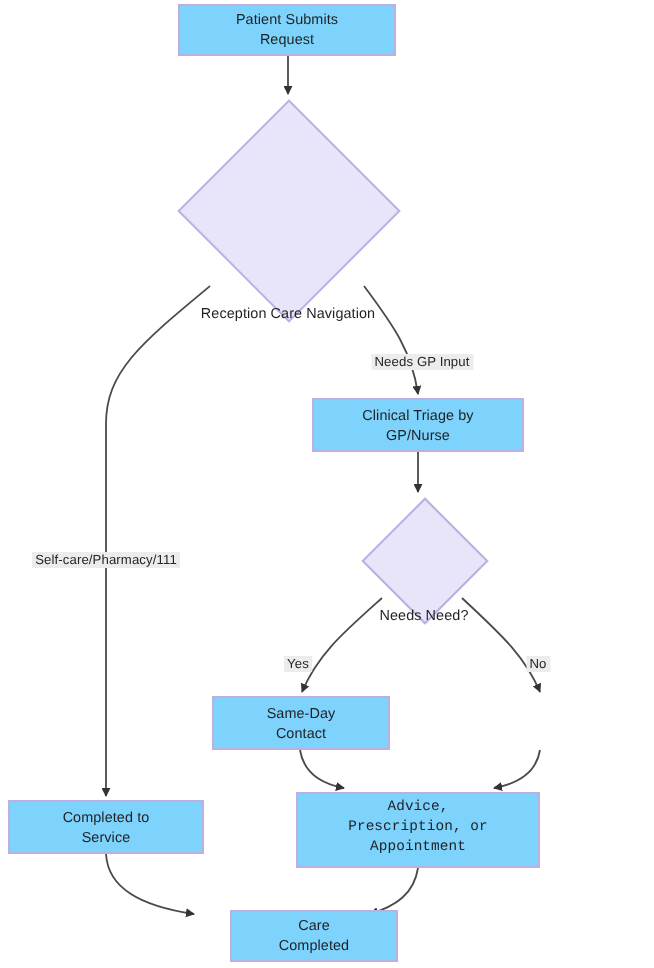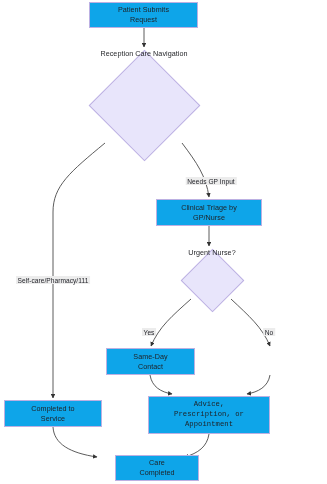--- a/index.html
+++ b/index.html
@@ -29,7 +29,7 @@
   .node {
     position: absolute;
     box-sizing: border-box;
-    background: #0ea5e9;
+    background: #7dd3fc;
     border: 1px solid #bcb0e2;
     color: #1f2024;
     font-size: 7.2px;

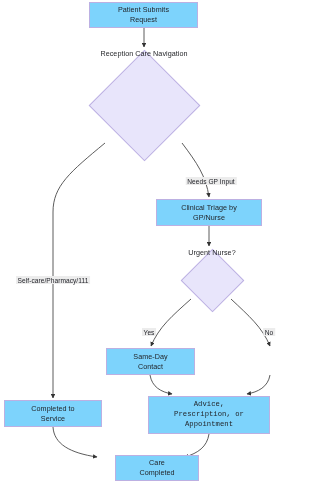--- a/index.html
+++ b/index.html
@@ -45,7 +45,7 @@
   .diamond-wrap {
     position: absolute;
     display: flex;
-    align-items: flex-start;
+    align-items: flex-end;
     justify-content: center;
   }
   .diamond-shape {

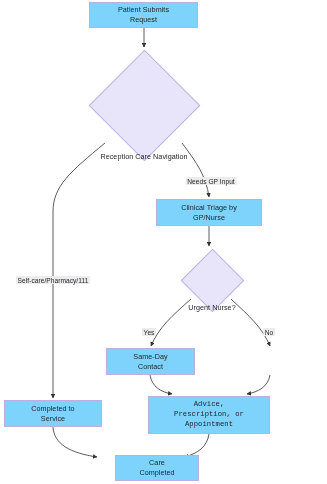--- a/index.html
+++ b/index.html
@@ -118,7 +118,7 @@
 
   <div class="diamond-wrap" style="left:180px; top:248px; width:64px; height:64px;">
     <div class="diamond-shape" style="width:45px; height:45px; margin-left:-22.5px; margin-top:-22.5px; transform:rotate(45deg);"></div>
-    <span class="diamond-label">Urgent Nurse?</span>
+    <span class="diamond-label">Needs Need?</span>
   </div>
 
   <div class="edge-label" style="left:53px; top:280px;">Self-care/Pharmacy/111</div>

